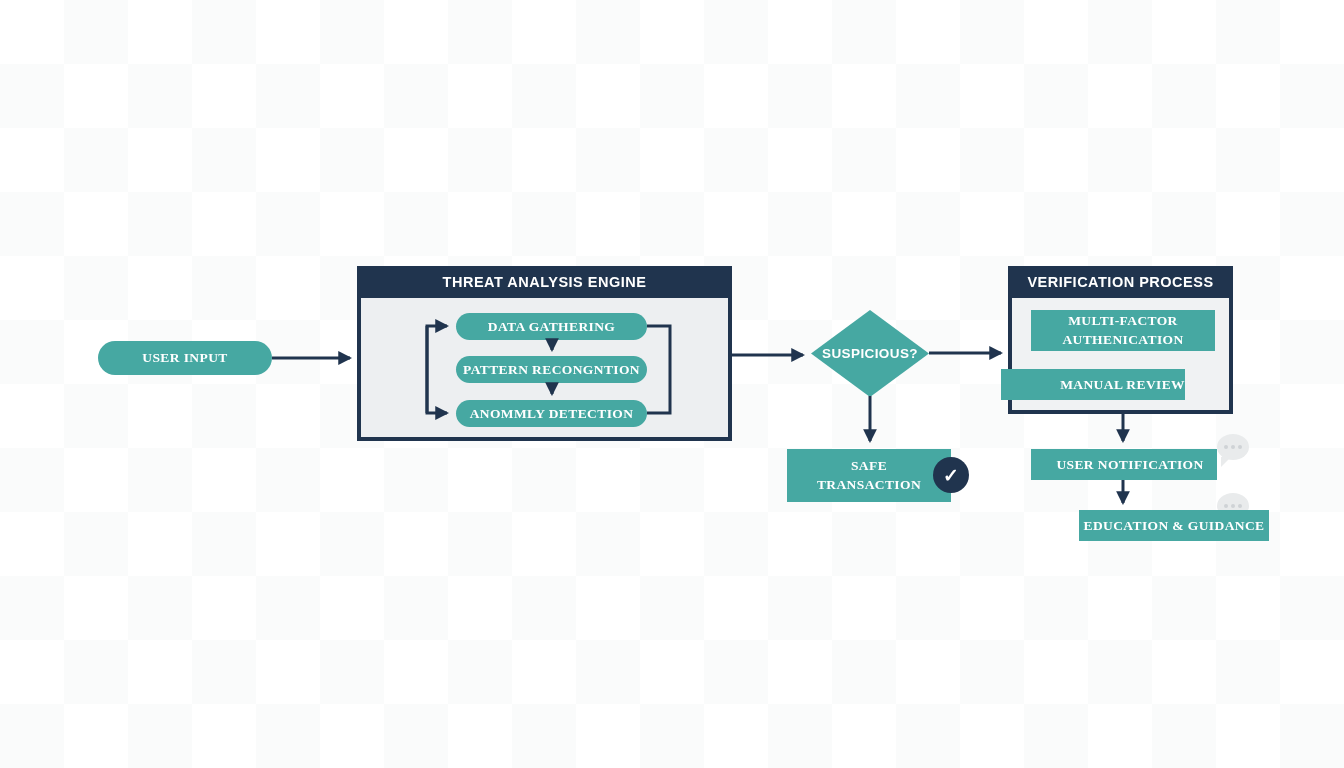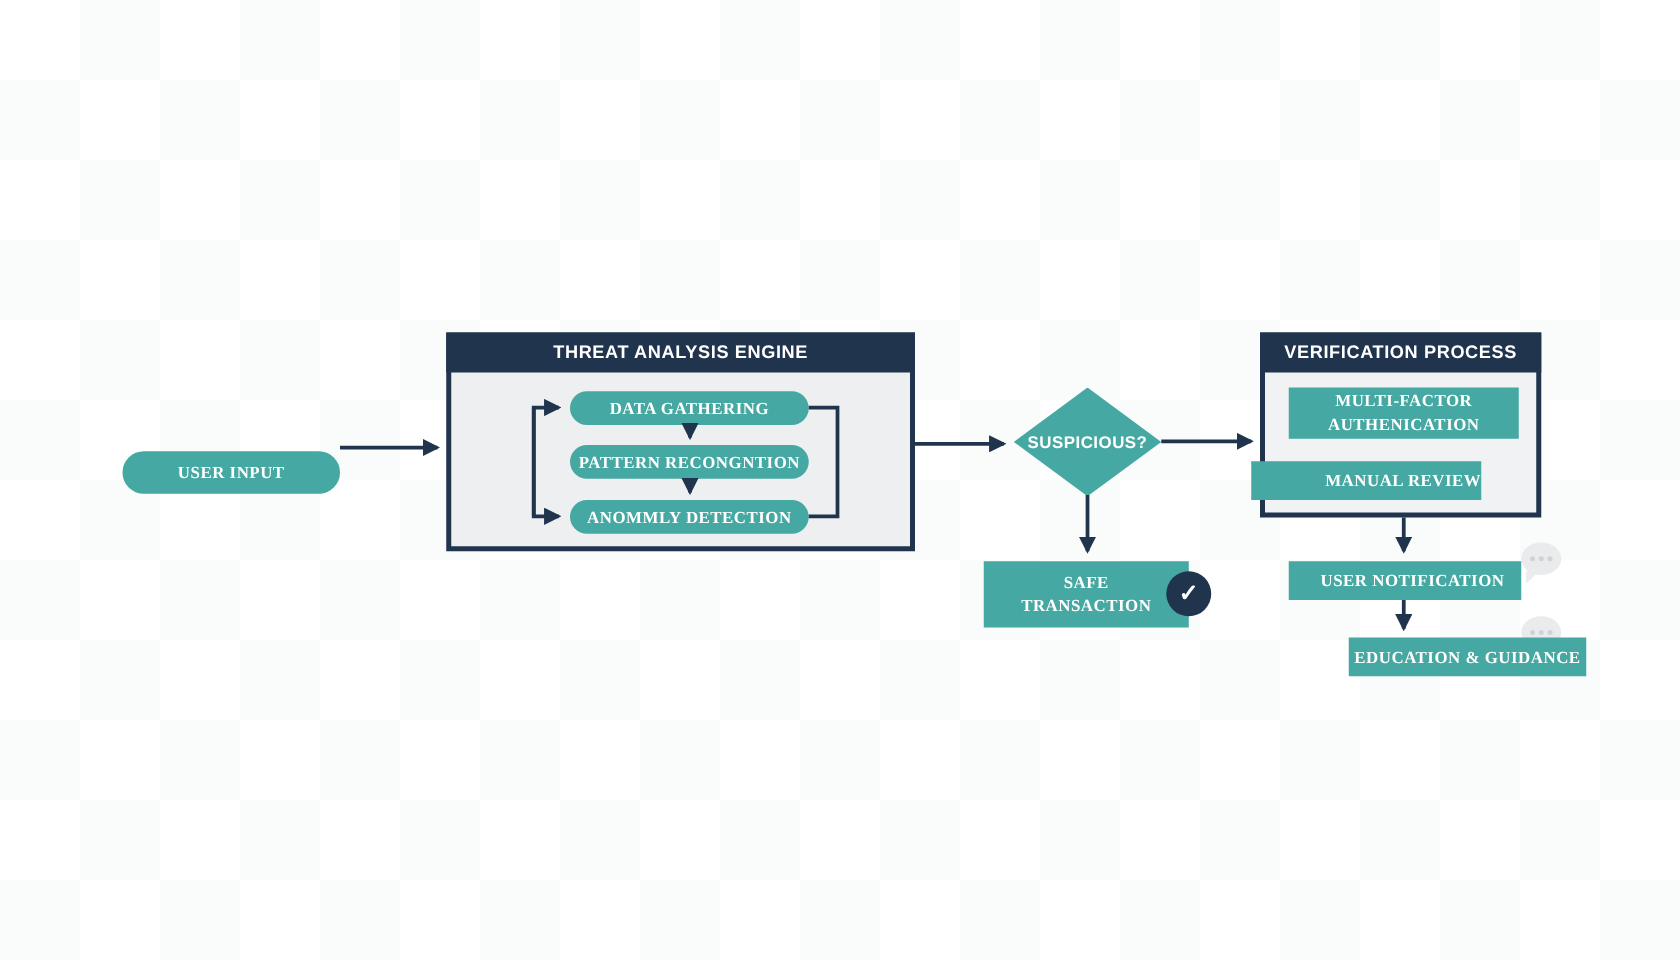--- a/index.html
+++ b/index.html
@@ -66,7 +66,7 @@
       <span class="dot"></span>
   </div>
 
-  <div class="node teal pill" style="left:98px;top:361px;width:174px;height:34px;">
+  <div class="node teal pill" style="left:98px;top:341px;width:174px;height:34px;">
     <span>USER INPUT</span>
   </div>
 

